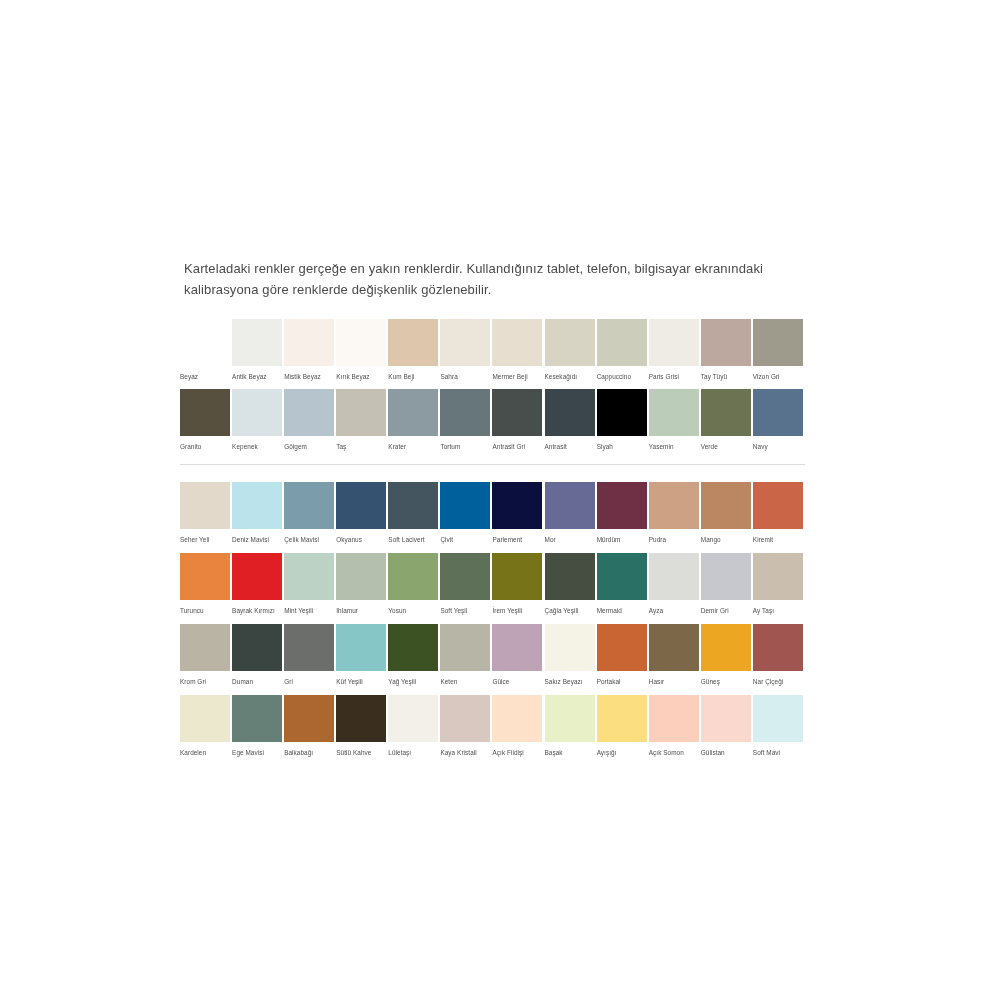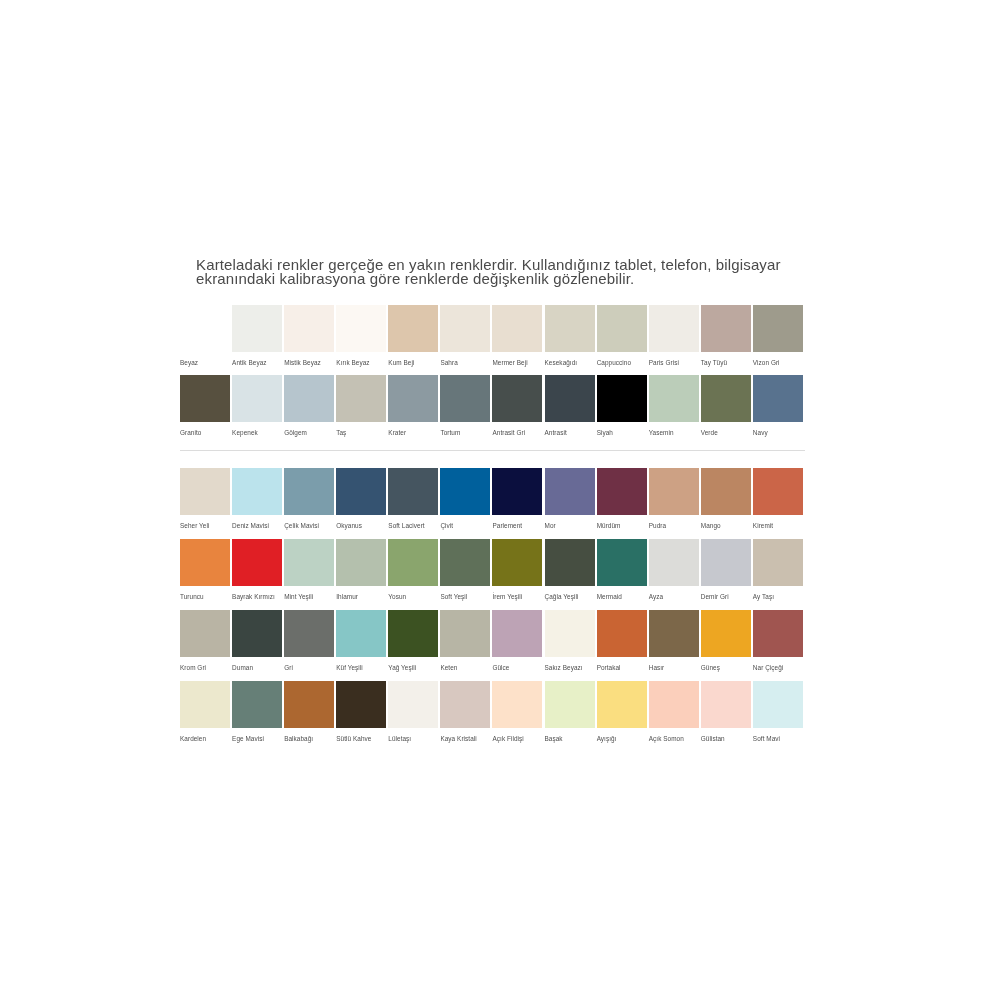--- a/index.html
+++ b/index.html
@@ -27,12 +27,12 @@
     width: 625px;
   }
   .intro {
-    font-size: 15px;
-    line-height: 14px;
+    font-size: 13px;
+    line-height: 21px;
     color: #4a4a4a;
     letter-spacing: 0.01em;
     width: 625px;
-    margin: 0 0 19px 16px;
+    margin: 0 0 19px 4px;
   }
   .block { width: 625px; }
   .swatch-row {

